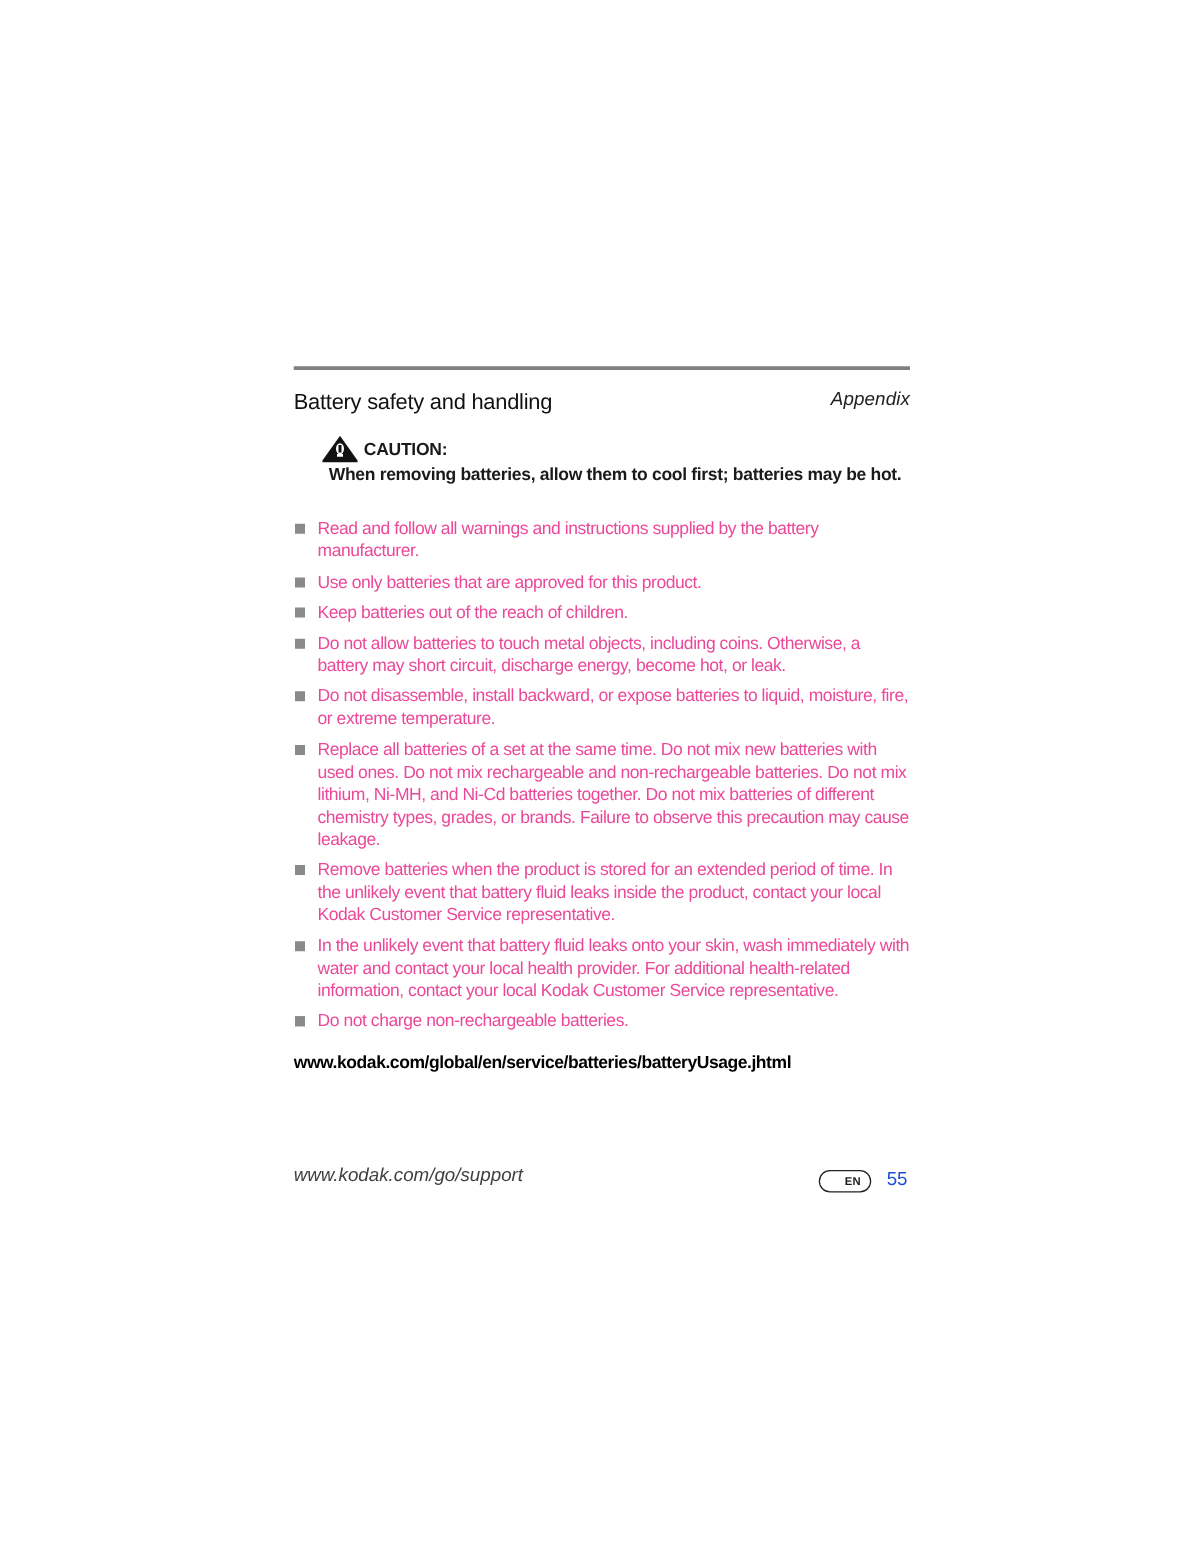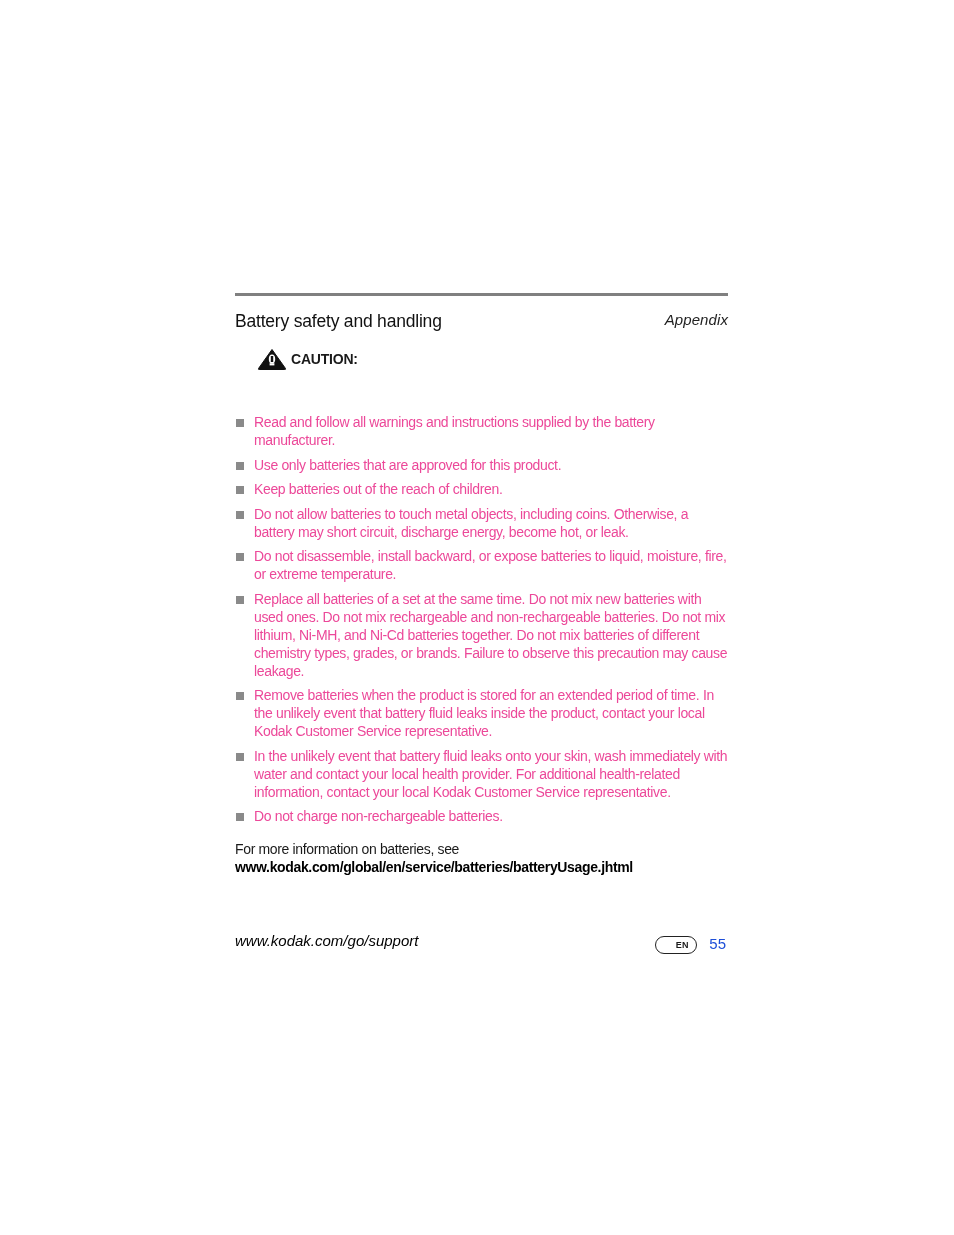--- a/index.html
+++ b/index.html
@@ -175,6 +175,7 @@
       </span>
       <span class="caution-label">CAUTION:</span>
     </div>
+    <div class="caution-text">When removing batteries, allow them to cool first; batteries may be hot.</div>
   </div>
 
   <ul class="bullets">

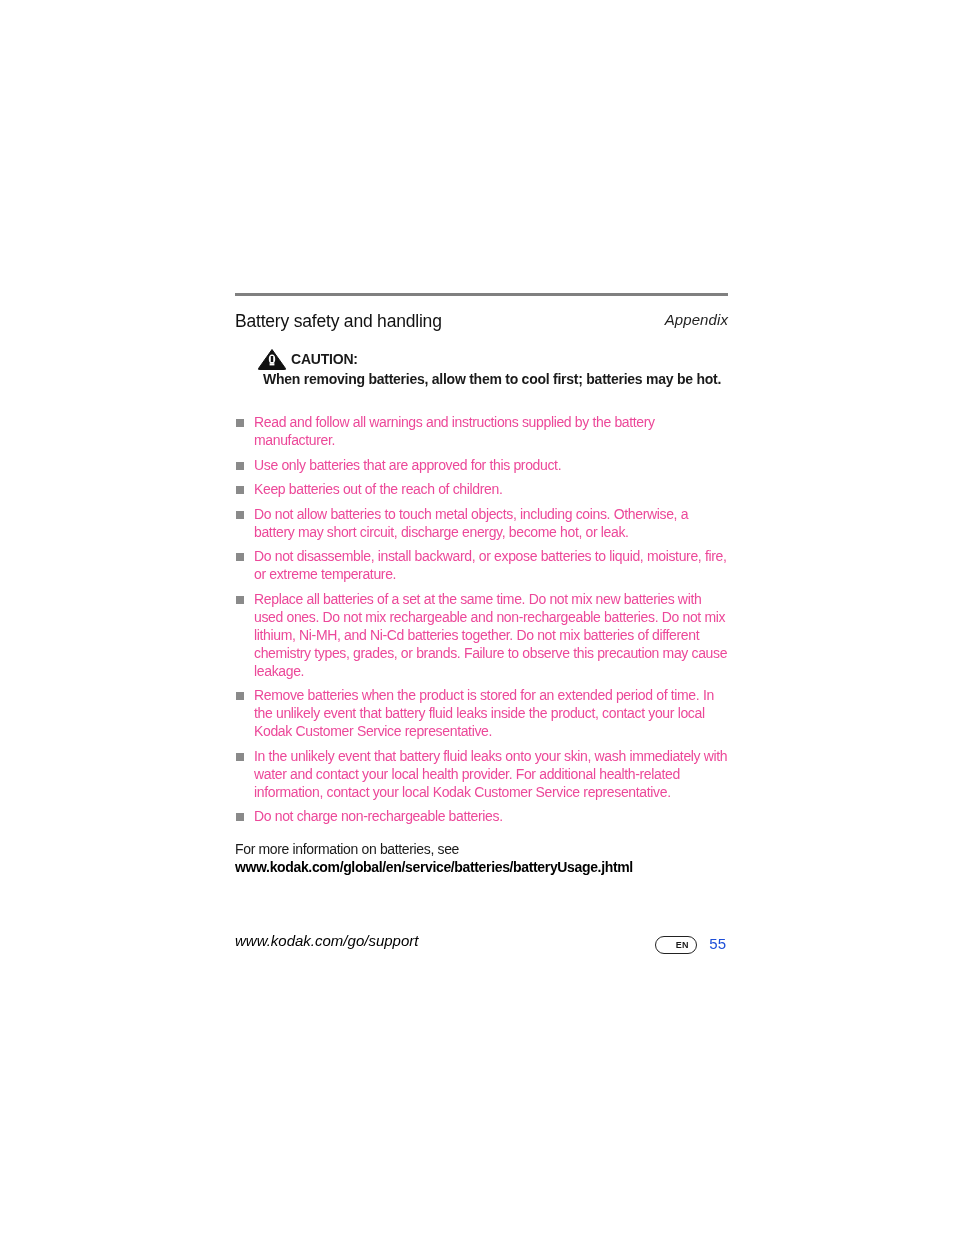--- a/index.html
+++ b/index.html
@@ -192,7 +192,6 @@
   </ul>
 
   <div class="more-info">
-    <div>For more information on batteries, see</div>
     <a>www.kodak.com/global/en/service/batteries/batteryUsage.jhtml</a>
   </div>
 

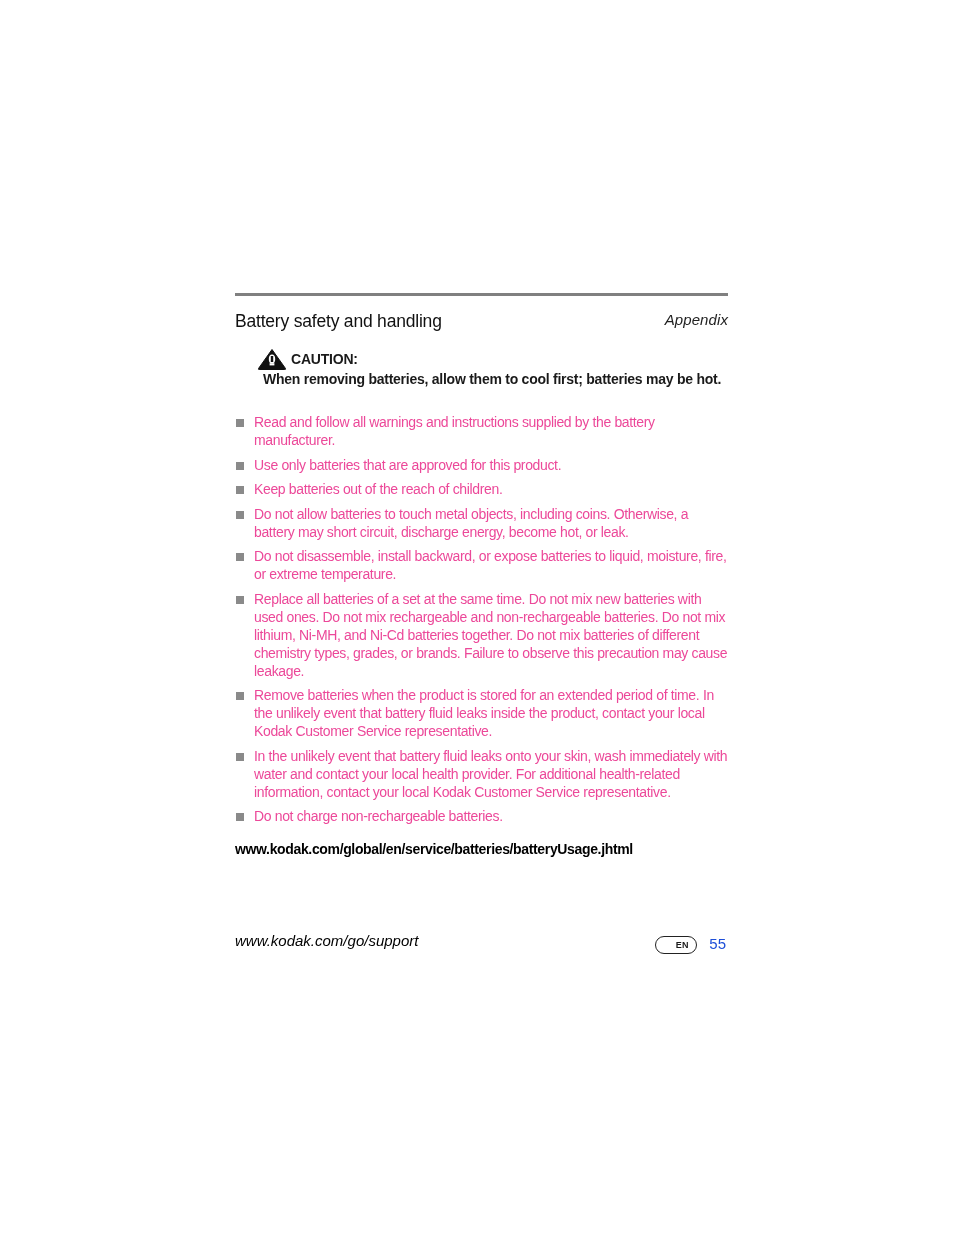--- a/index.html
+++ b/index.html
@@ -124,7 +124,7 @@
       left: 0;
       font-style: italic;
       font-size: 15px;
-      color: #000000;
+      color: #404040;
     }
     .footer-right {
       position: absolute;

